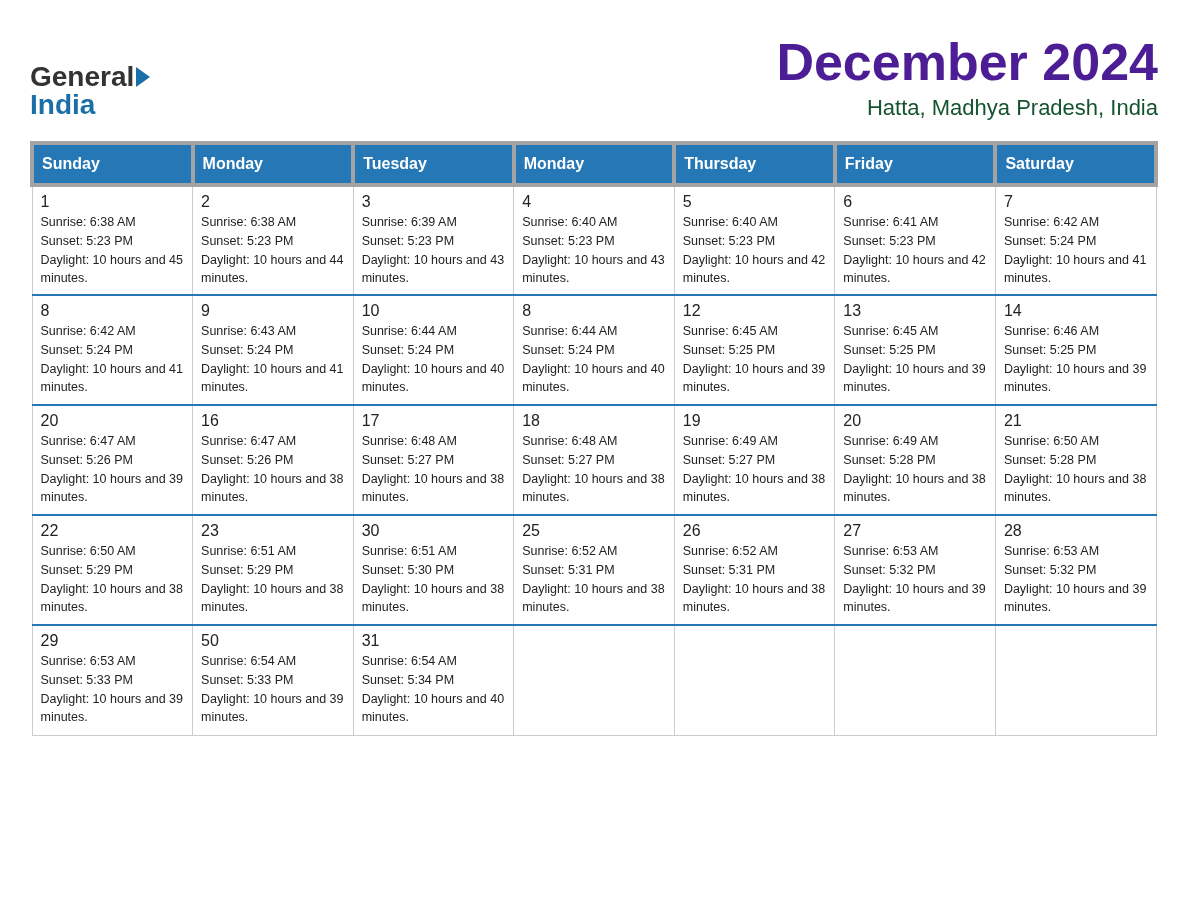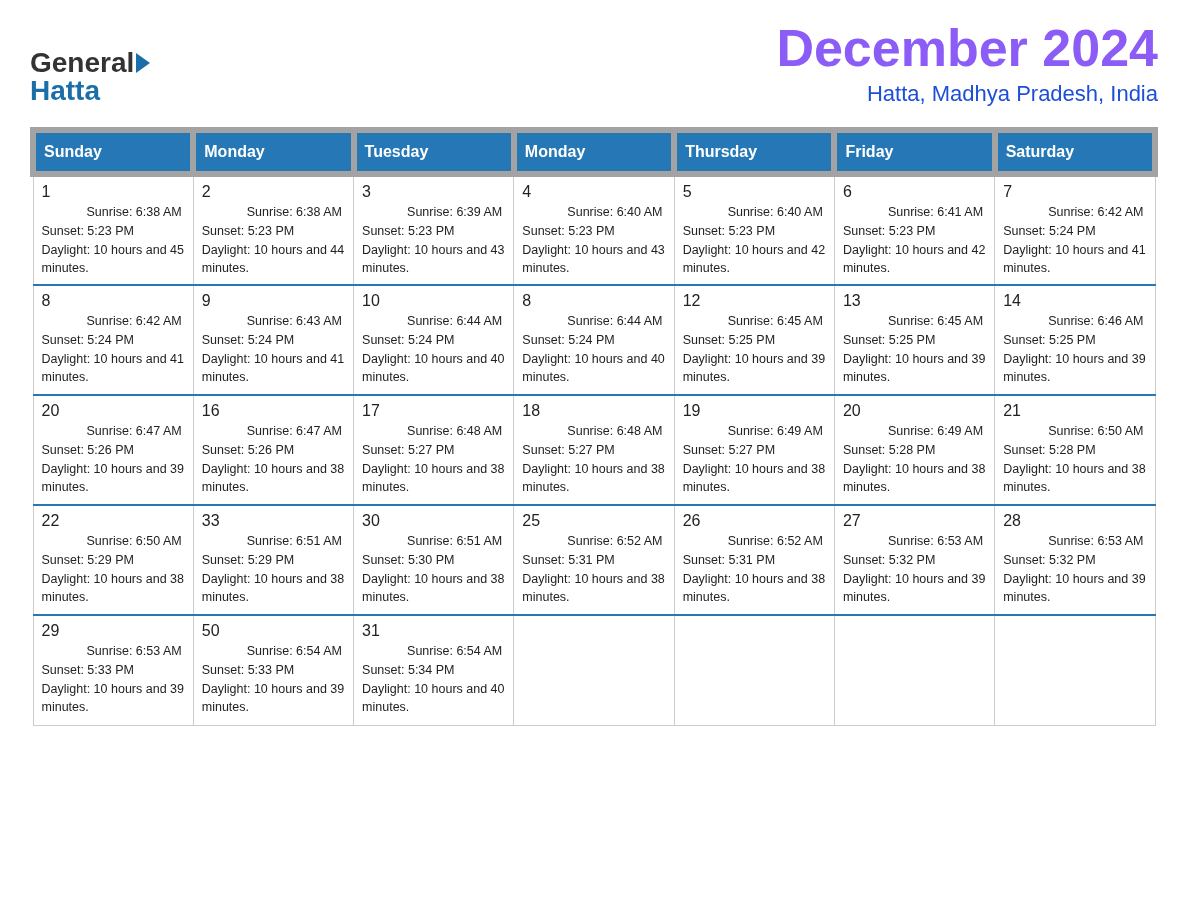--- a/index.html
+++ b/index.html
@@ -50,8 +50,9 @@
     .month-title {
       font-size: 52px;
       font-weight: bold;
-      color: #8b5cf6;
+      color: #4c1d95;
       line-height: 1.1;
+      margin-top: 14px;
     }
     .location-title {
       font-size: 22px;

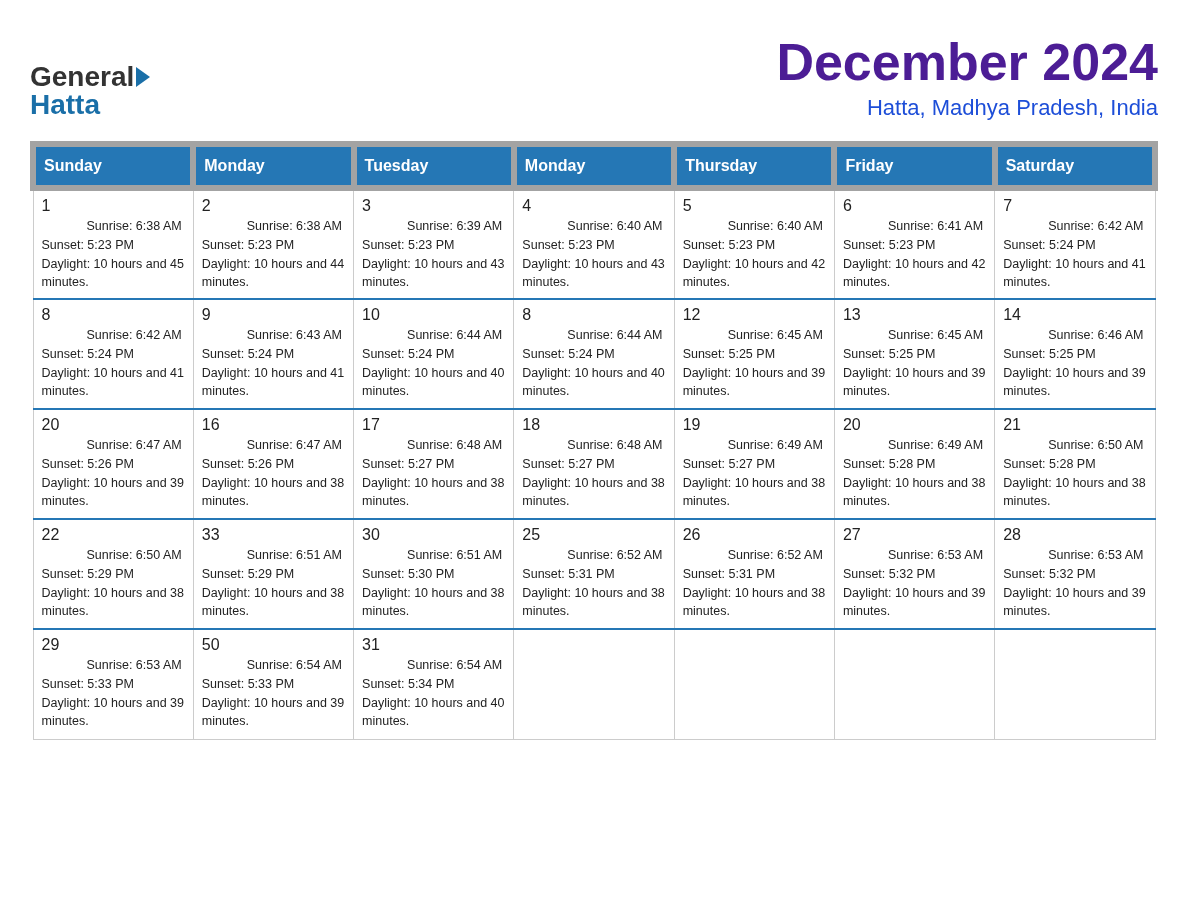--- a/index.html
+++ b/index.html
@@ -109,7 +109,7 @@
       <span class="logo-general">General</span>
       <span class="logo-arrow"></span>
     </div>
-    <div class="logo-subtitle">Hatta</div>
+    <div class="logo-subtitle">India</div>
   </div>
   <div class="title-area">
     <div class="month-title">December 2024</div>

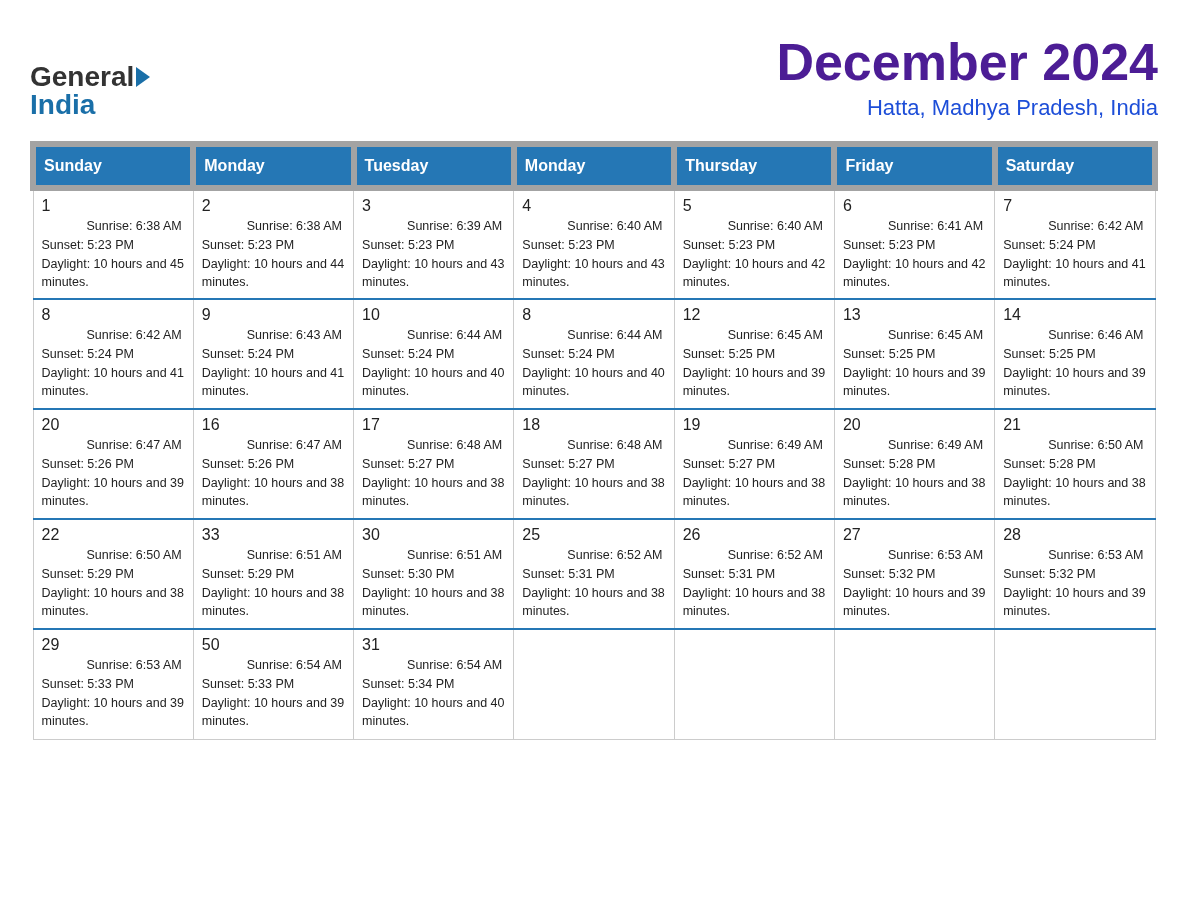--- a/index.html
+++ b/index.html
@@ -56,7 +56,7 @@
     }
     .location-title {
       font-size: 22px;
-      color: #1d4ed8;
+      color: #14532d;
       margin-top: 4px;
     }
     .calendar-table {

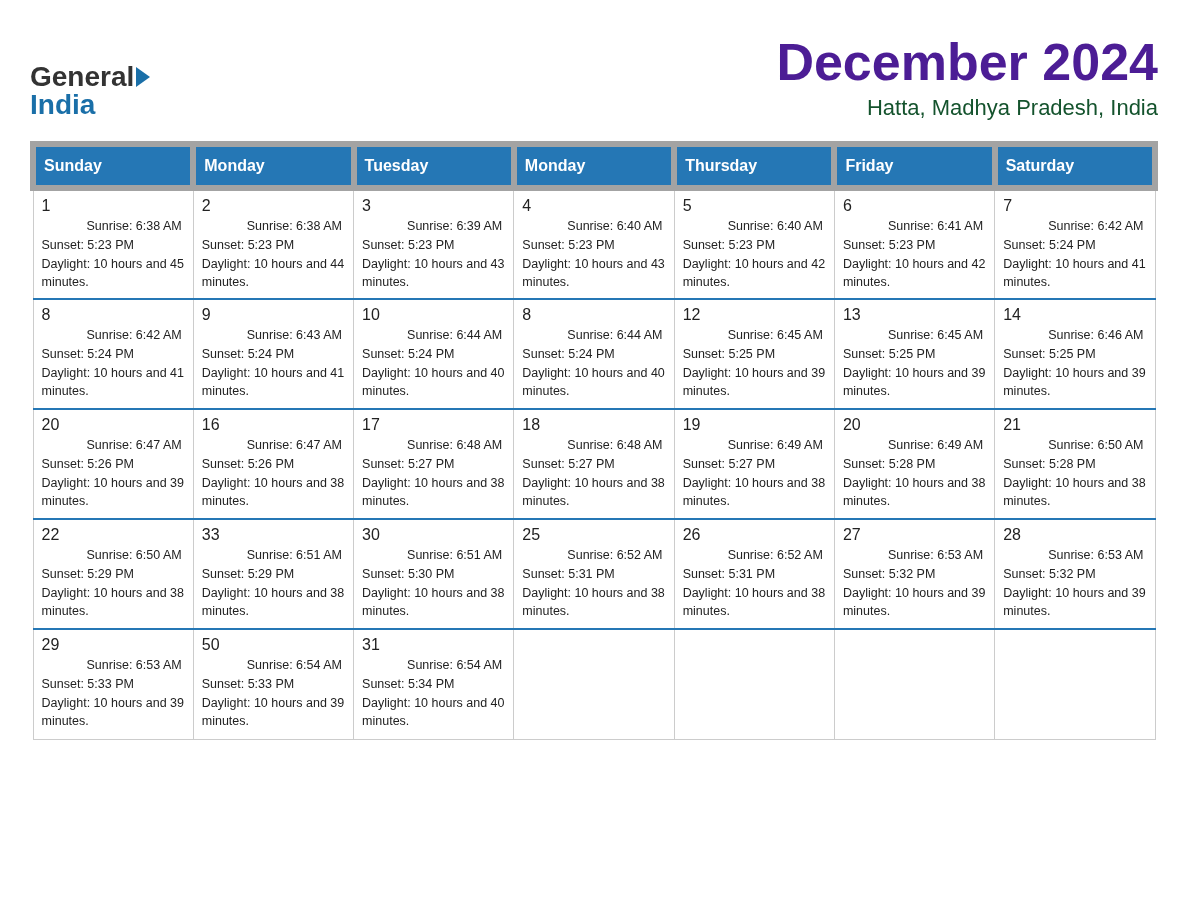--- a/index.html
+++ b/index.html
@@ -71,7 +71,7 @@
       font-weight: bold;
       padding: 10px 8px;
       text-align: left;
-      border: 6px solid #a3a3a3;
+      border: 4px solid #a3a3a3;
     }
     .calendar-table td {
       vertical-align: top;

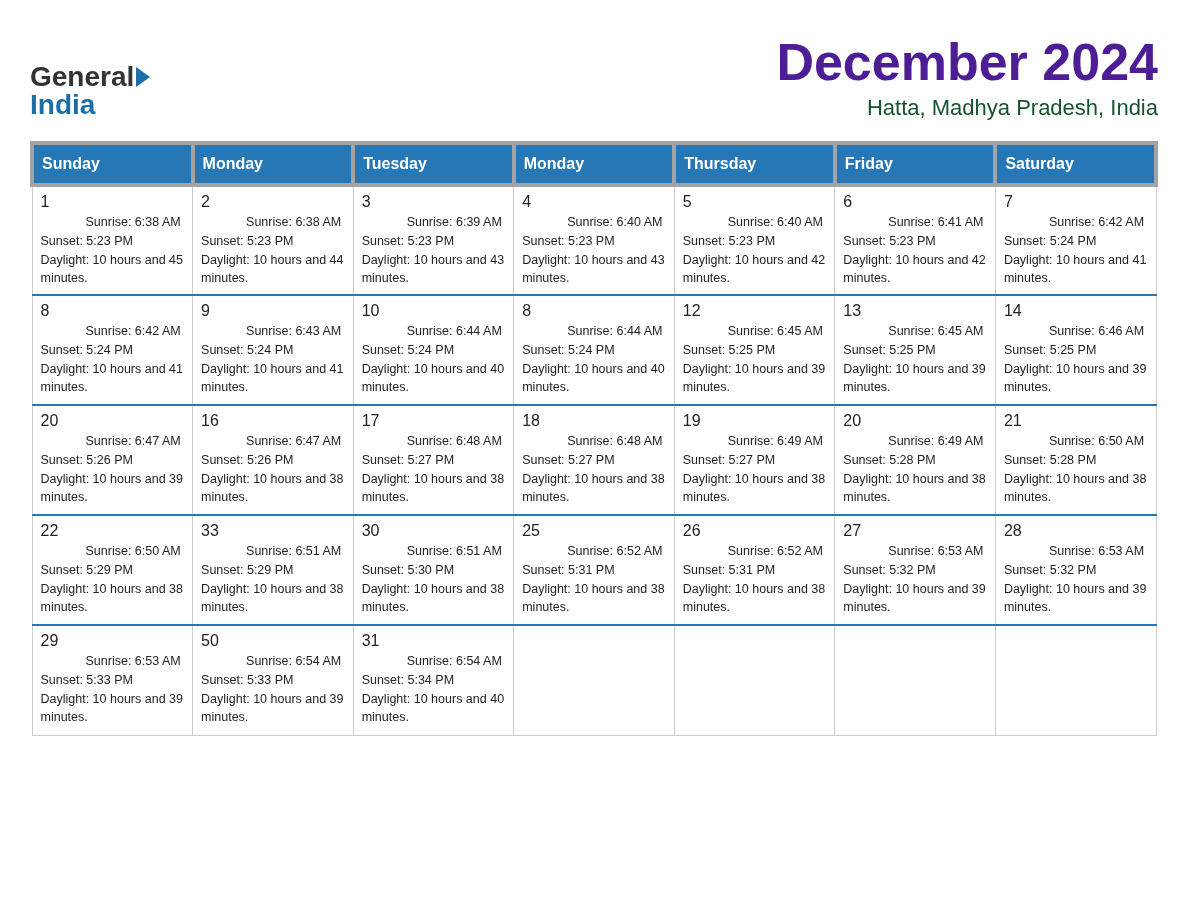--- a/index.html
+++ b/index.html
@@ -94,7 +94,6 @@
       font-size: 12.5px;
       line-height: 1.5;
       color: #222;
-      margin-left: 45px;
     }
     .empty-cell {
       background: #fff;

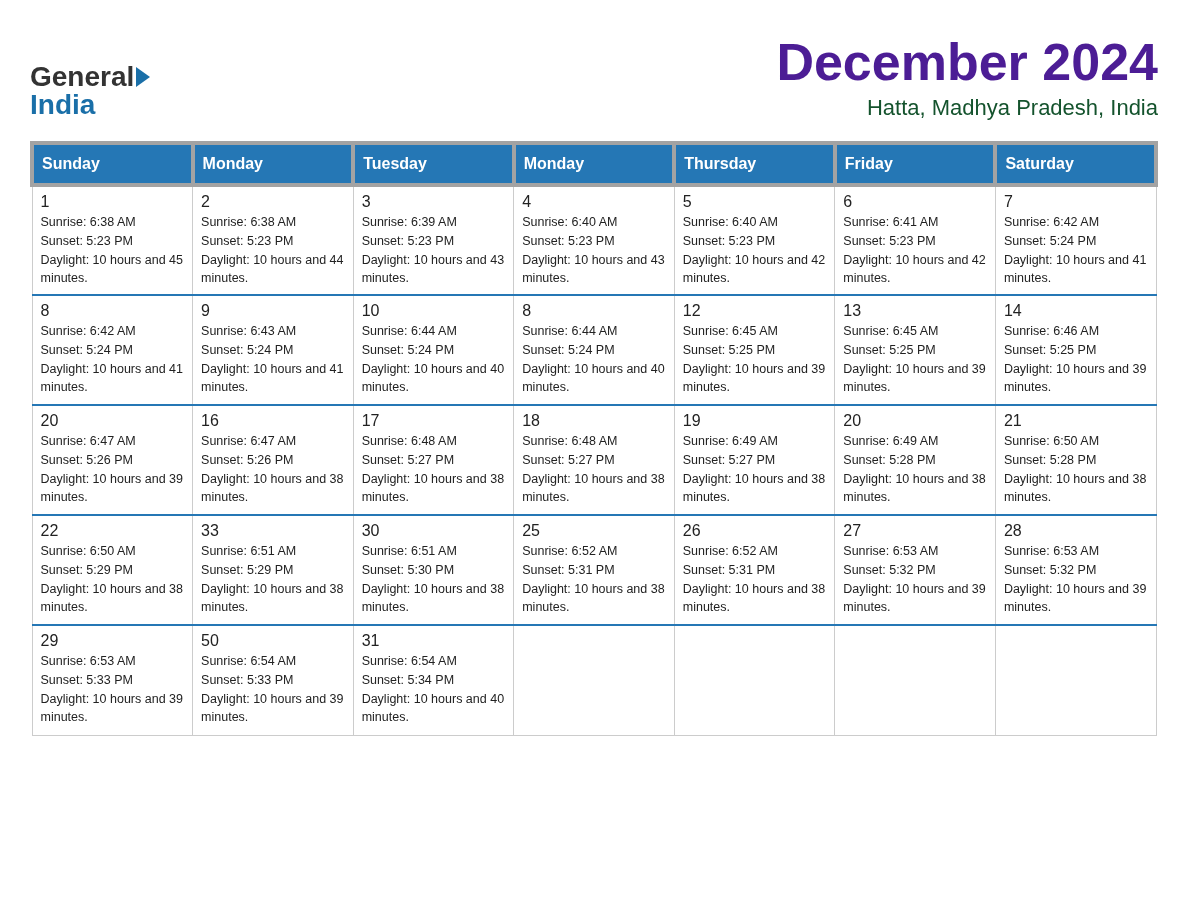--- a/index.html
+++ b/index.html
@@ -225,7 +225,7 @@
           <span class="day-info">Sunrise: 6:50 AM<br>Sunset: 5:29 PM<br>Daylight: 10 hours and 38 minutes.</span>
         </td>
         <td>
-          <span class="day-number">33</span>
+          <span class="day-number">23</span>
           <span class="day-info">Sunrise: 6:51 AM<br>Sunset: 5:29 PM<br>Daylight: 10 hours and 38 minutes.</span>
         </td>
         <td>

